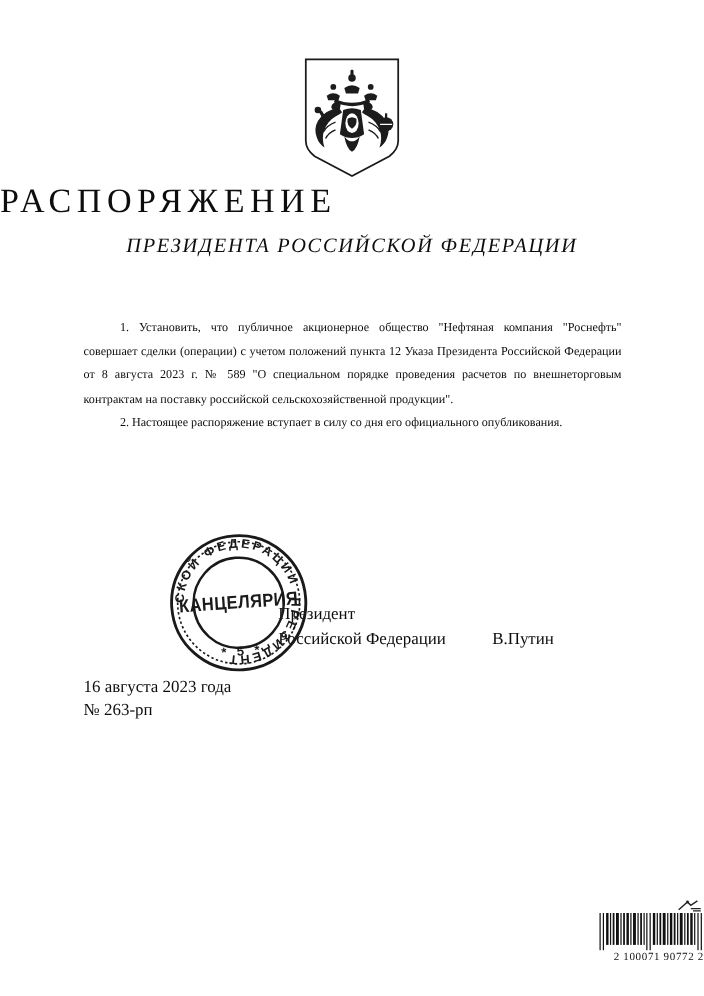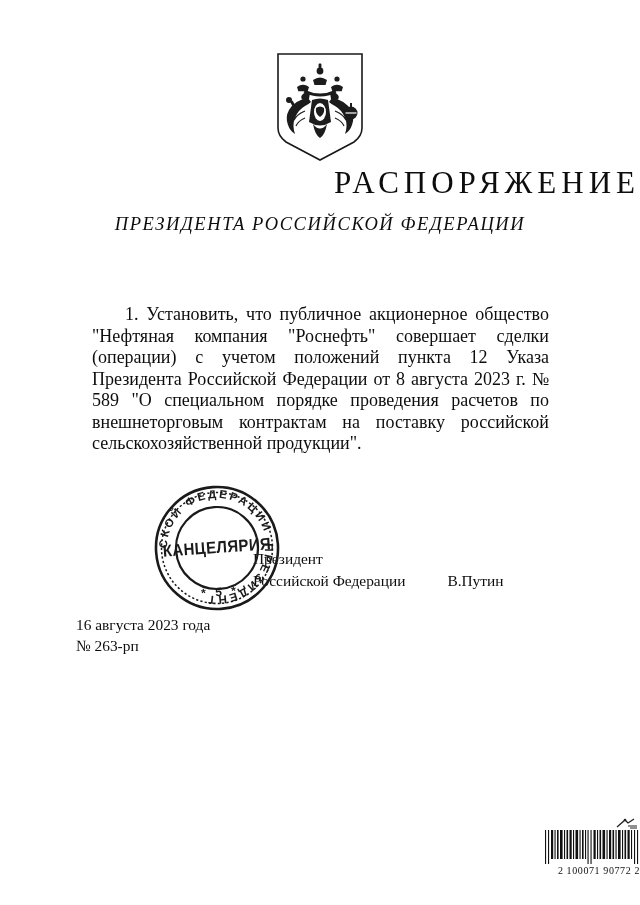--- a/index.html
+++ b/index.html
@@ -42,7 +42,7 @@
     left: 0;
     right: 0;
     top: 166px;
-    text-align: right;
+    text-align: left;
     font-size: 31px;
     letter-spacing: 5px;
     font-weight: 400;

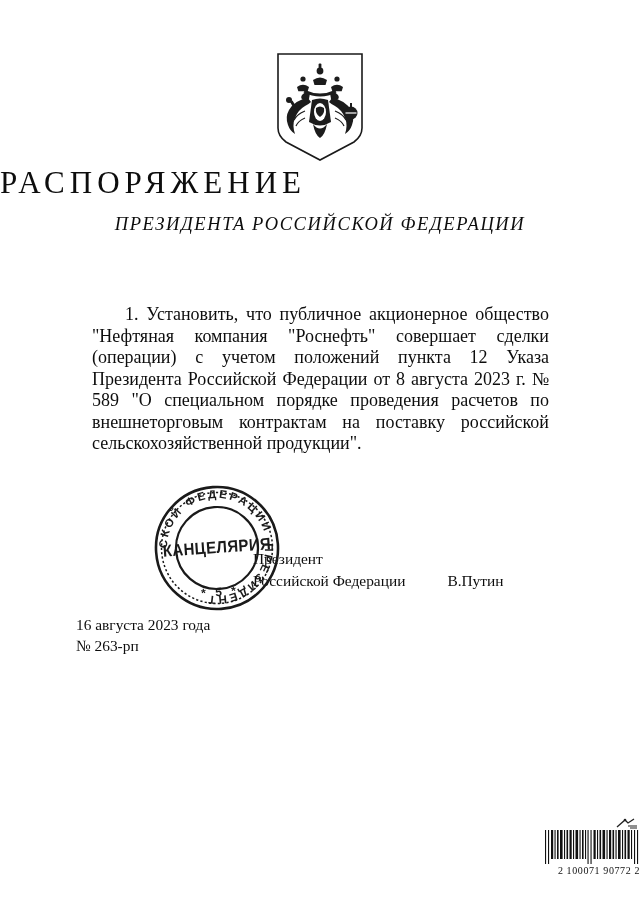--- a/index.html
+++ b/index.html
@@ -71,11 +71,11 @@
     top: 288px;
   }
   .para {
-    margin: 16px;
+    margin: 0;
     text-align: justify;
     text-justify: inter-word;
     text-indent: 33px;
-    font-size: 18px;
+    font-size: 11px;
     line-height: 21.5px;
   }
   .para + .para {

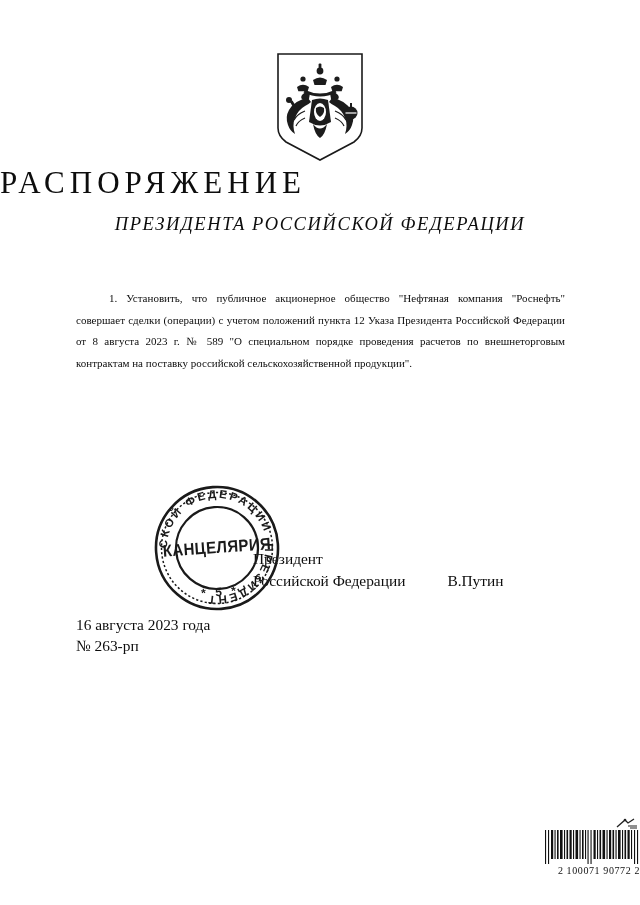--- a/index.html
+++ b/index.html
@@ -203,6 +203,7 @@
 
   <div class="body-block">
     <p class="para">1. Установить, что публичное акционерное общество "Нефтяная компания "Роснефть" совершает сделки (операции) с учетом положений пункта 12 Указа Президента Российской Федерации от 8 августа 2023 г. № 589 "О специальном порядке проведения расчетов по внешнеторговым контрактам на поставку российской сельскохозяйственной продукции".</p>
+    <p class="para">2. Настоящее распоряжение вступает в силу со дня его официального опубликования.</p>
   </div>
 
   <div class="sign-block">

